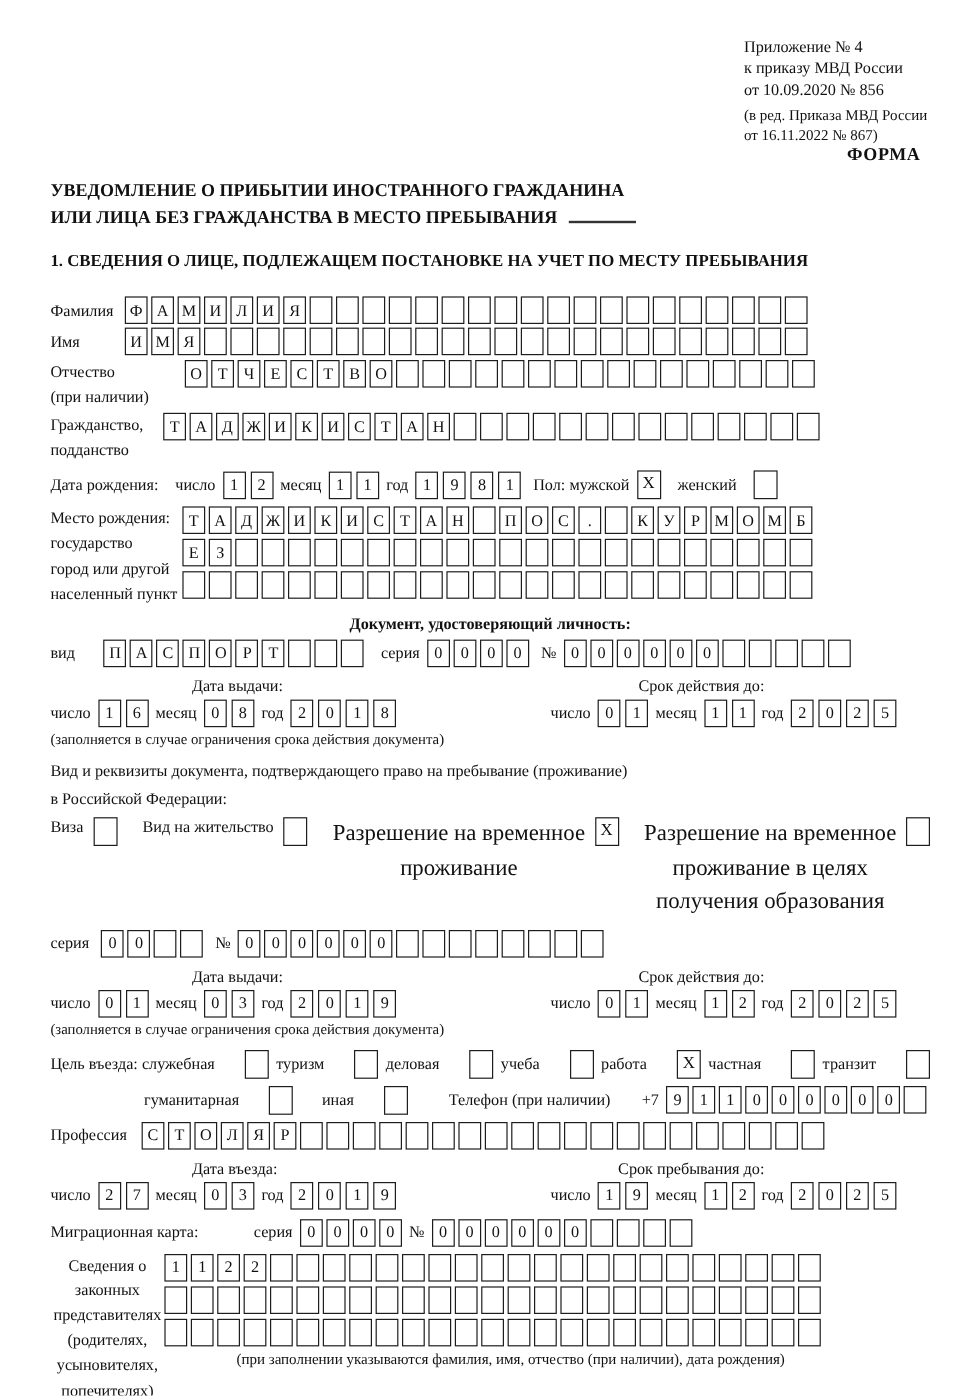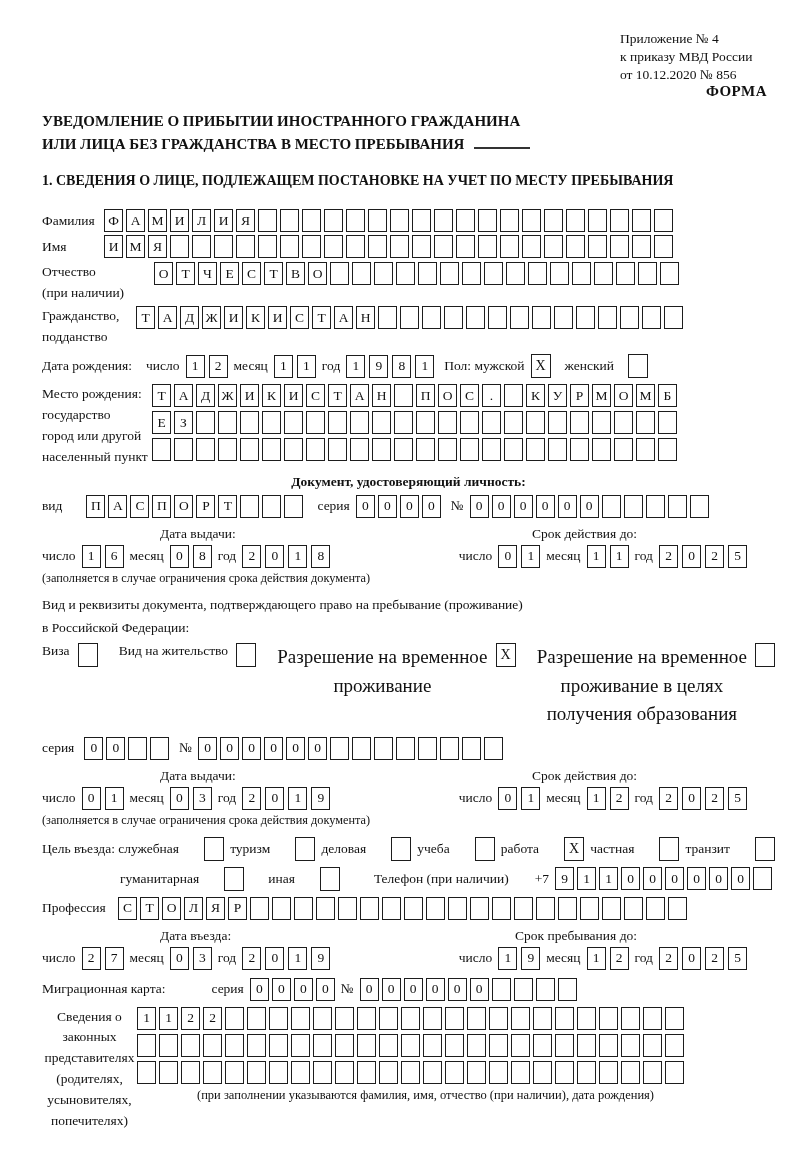--- a/index.html
+++ b/index.html
@@ -81,7 +81,7 @@
   <div class="appendix">
     <div>Приложение № 4</div>
     <div>к приказу МВД России</div>
-    <div>от 10.12.2020 № 856</div>
+    <div>от 10.09.2020 № 856</div>
   </div>
   <div class="forma">ФОРМА</div>
 

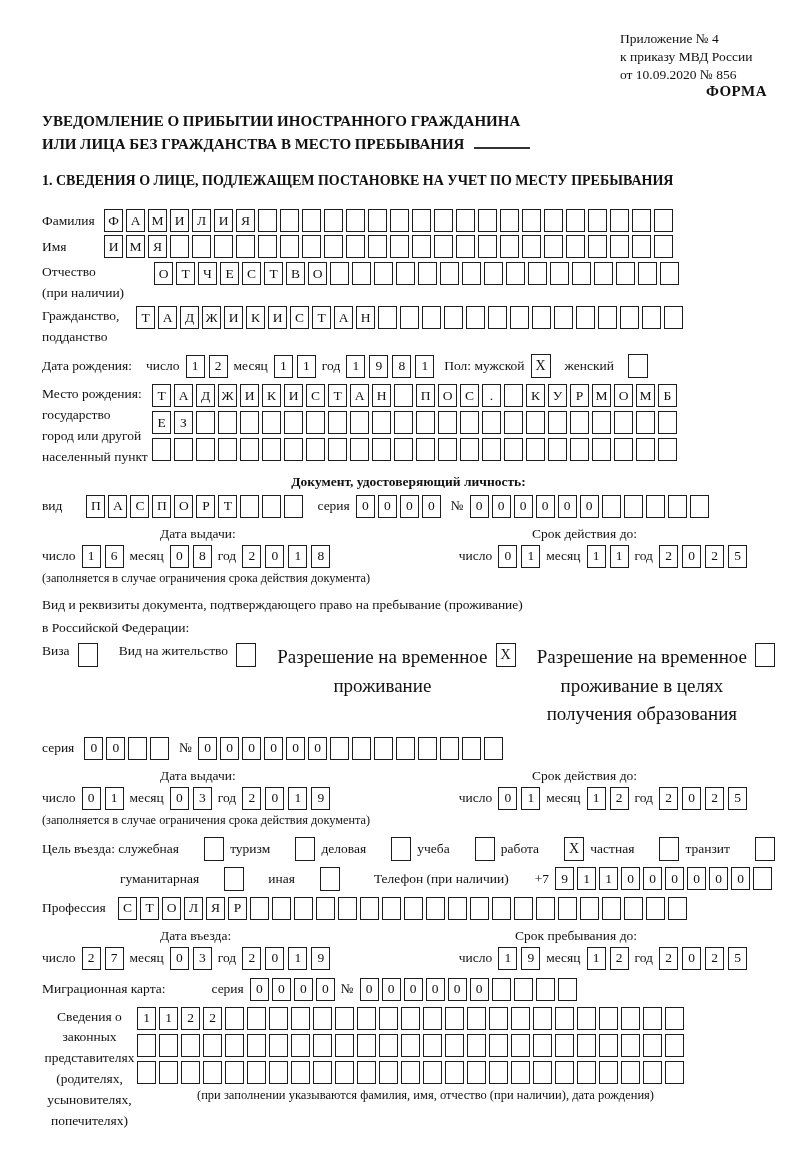--- a/index.html
+++ b/index.html
@@ -82,6 +82,10 @@
     <div>Приложение № 4</div>
     <div>к приказу МВД России</div>
     <div>от 10.09.2020 № 856</div>
+    <div class="edit">
+      <div>(в ред. Приказа МВД России</div>
+      <div>от 16.11.2022 № 867)</div>
+    </div>
   </div>
   <div class="forma">ФОРМА</div>
 

